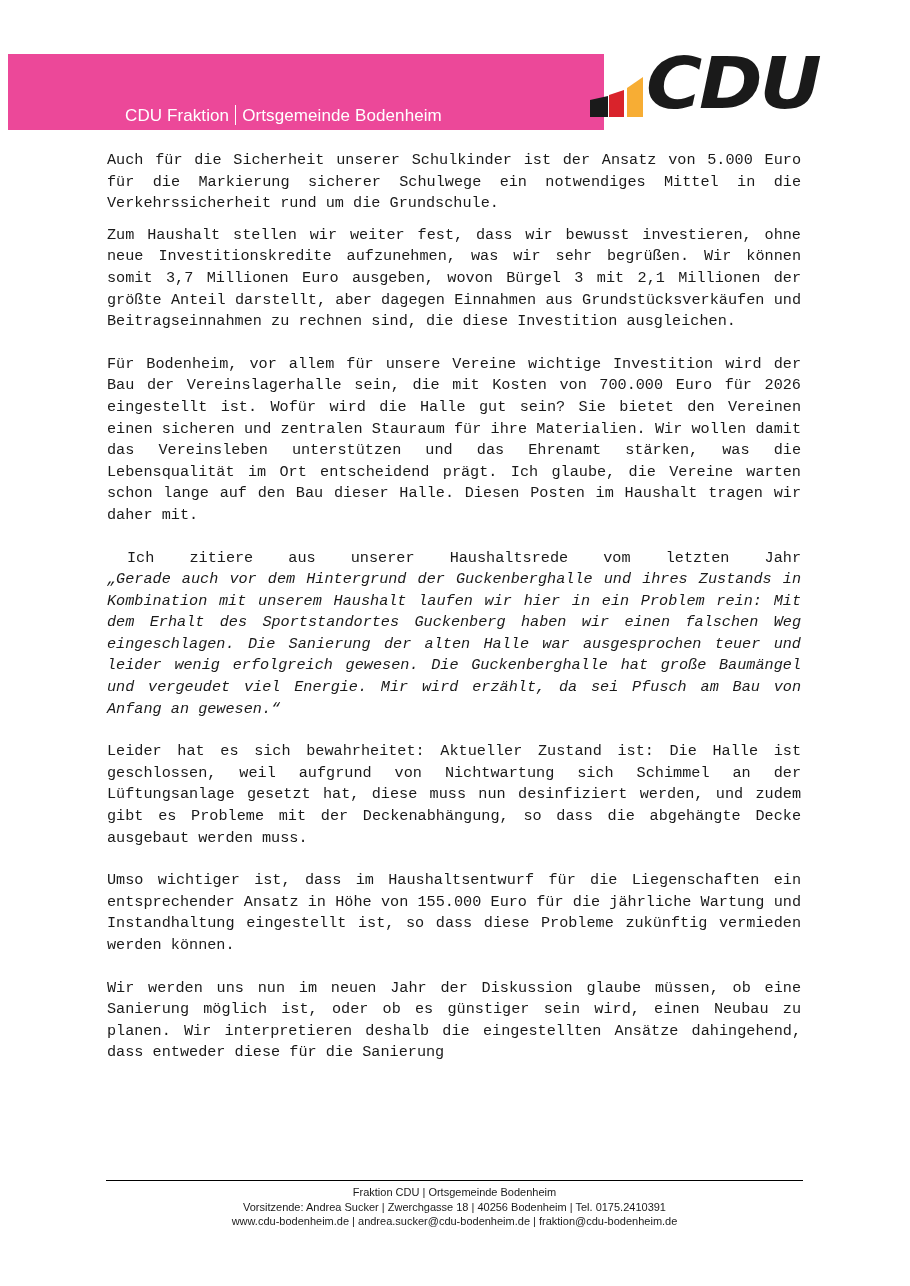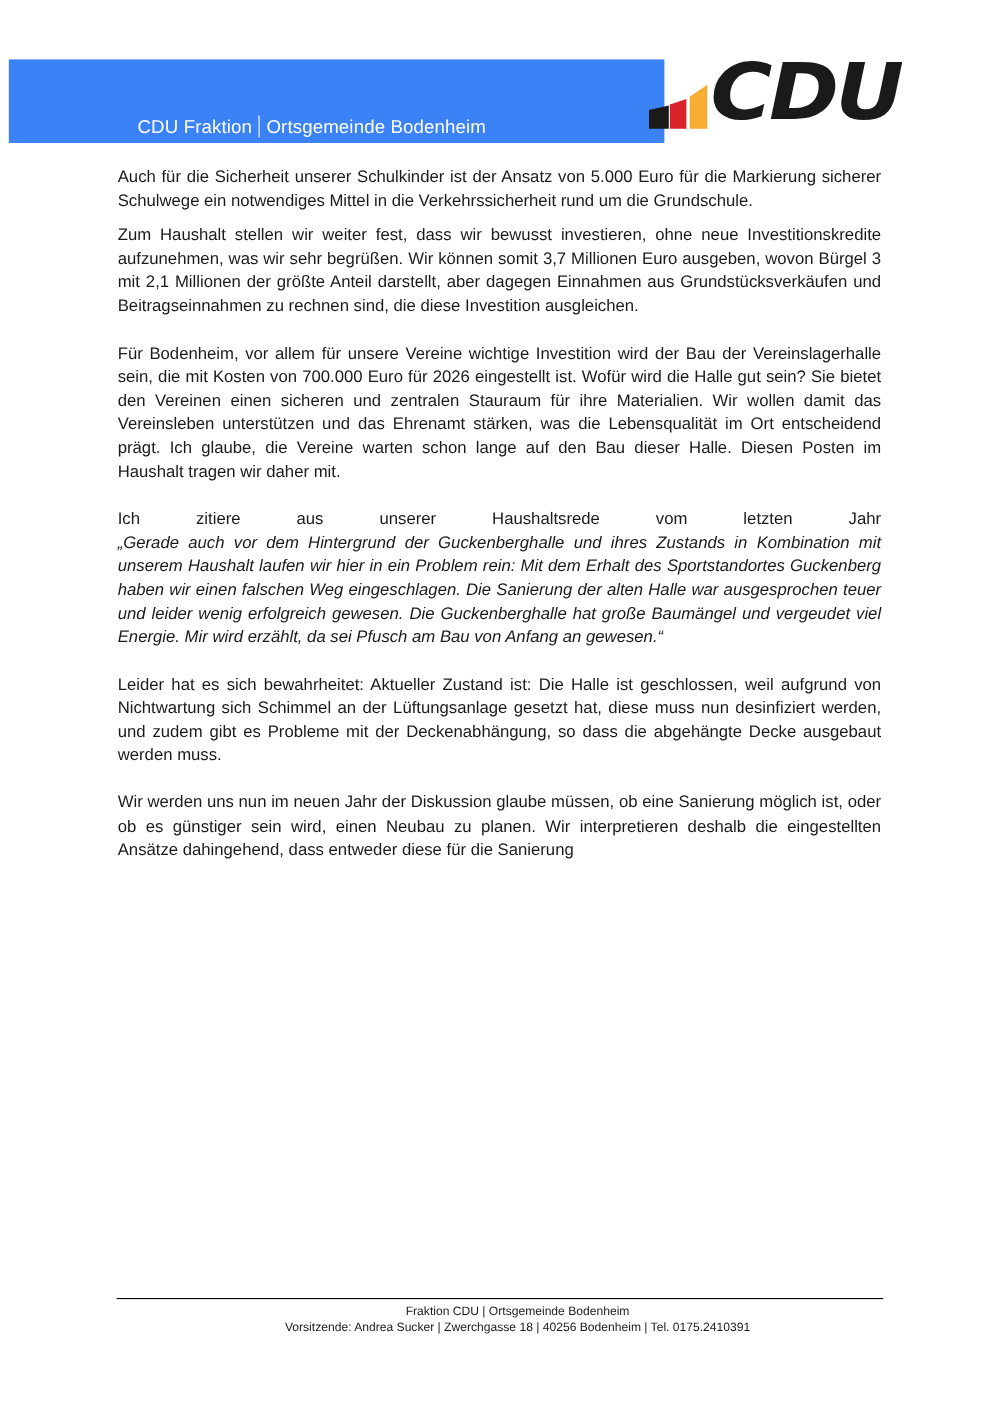--- a/index.html
+++ b/index.html
@@ -21,7 +21,7 @@
       top: 54px;
       width: 596px;
       height: 76px;
-      background: #3b82f6;
+      background: #ec4899;
     }
     .banner-text {
       position: absolute;

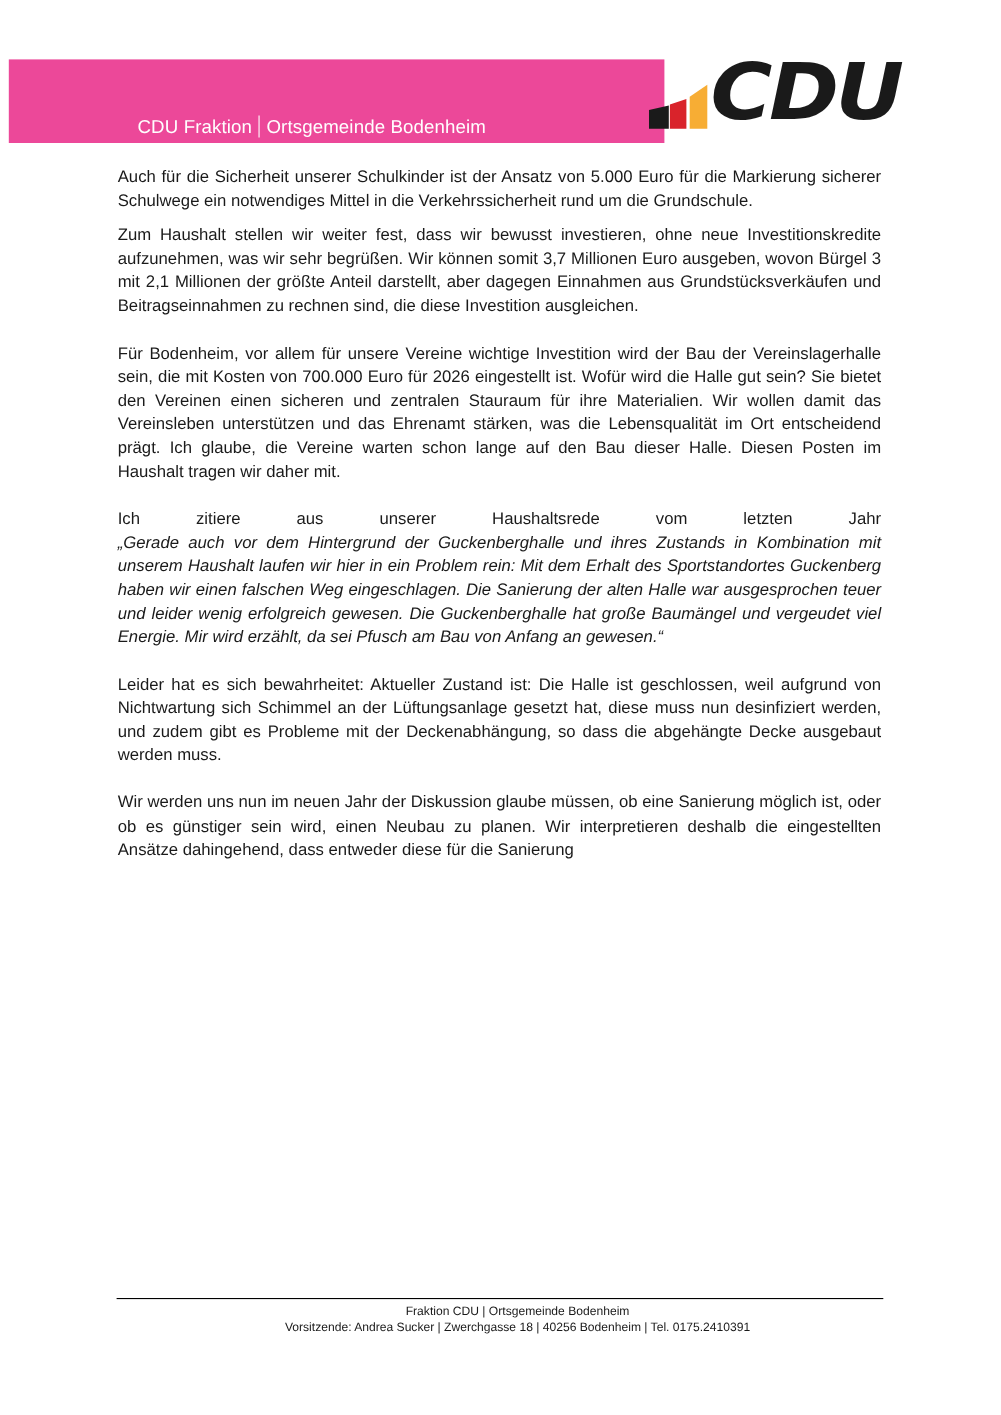--- a/index.html
+++ b/index.html
@@ -70,6 +70,7 @@
       width: 694px;
       font-size: 15.2px;
       line-height: 21.6px;
+      font-family: Liberation Mono, monospace;
     }
     .content p {
       margin: 0;

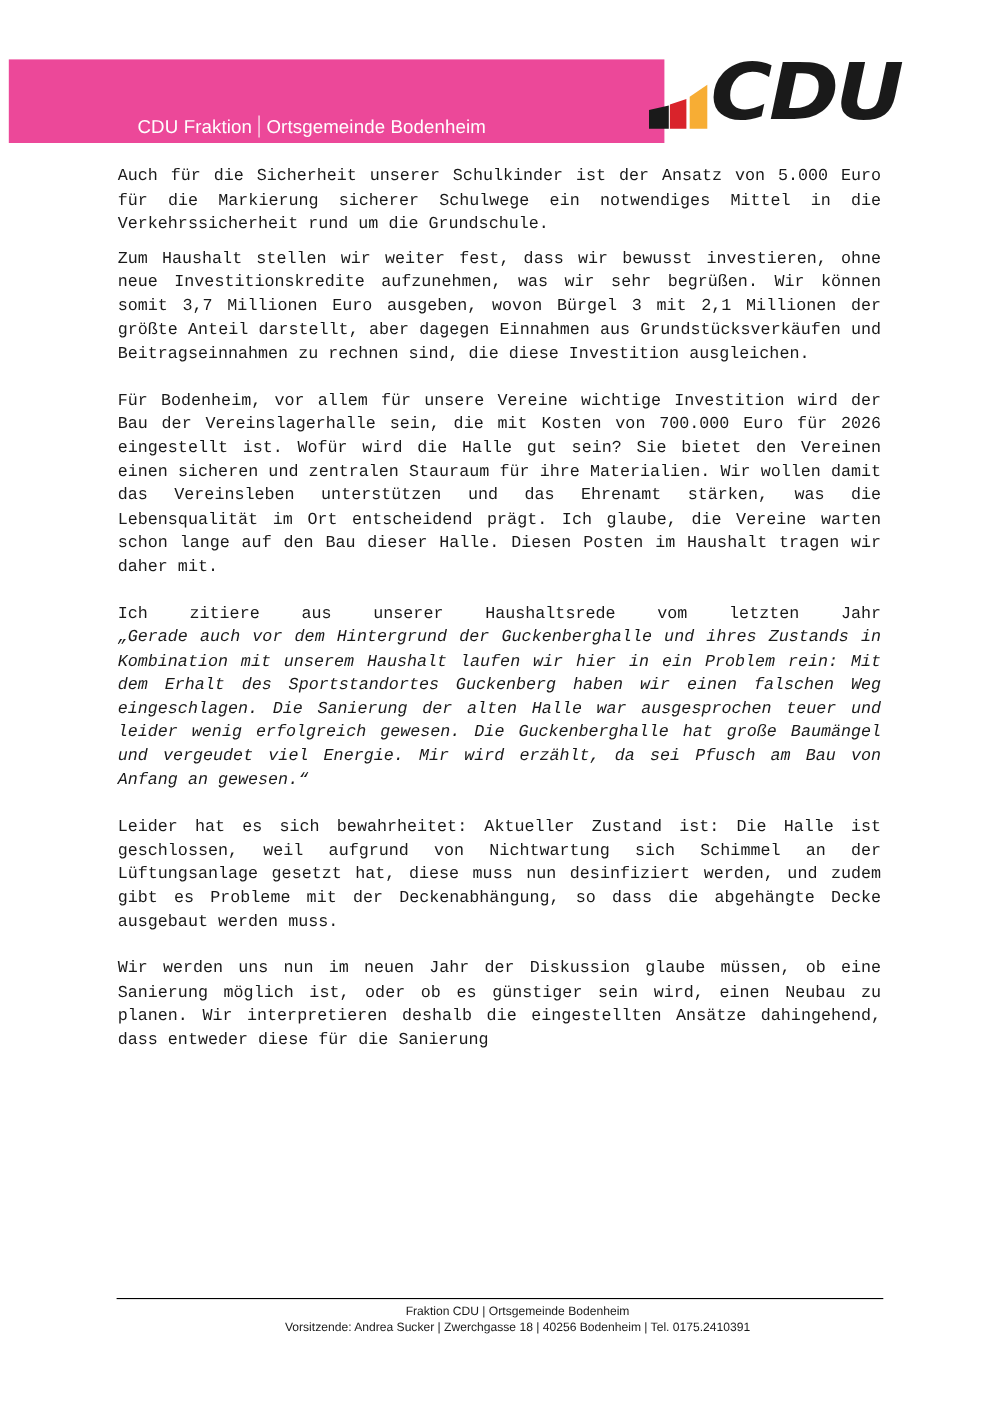--- a/index.html
+++ b/index.html
@@ -85,6 +85,7 @@
       display: block;
       text-align: justify;
       text-align-last: justify;
+      margin-left: 20px;
     }
     .footer-rule {
       position: absolute;

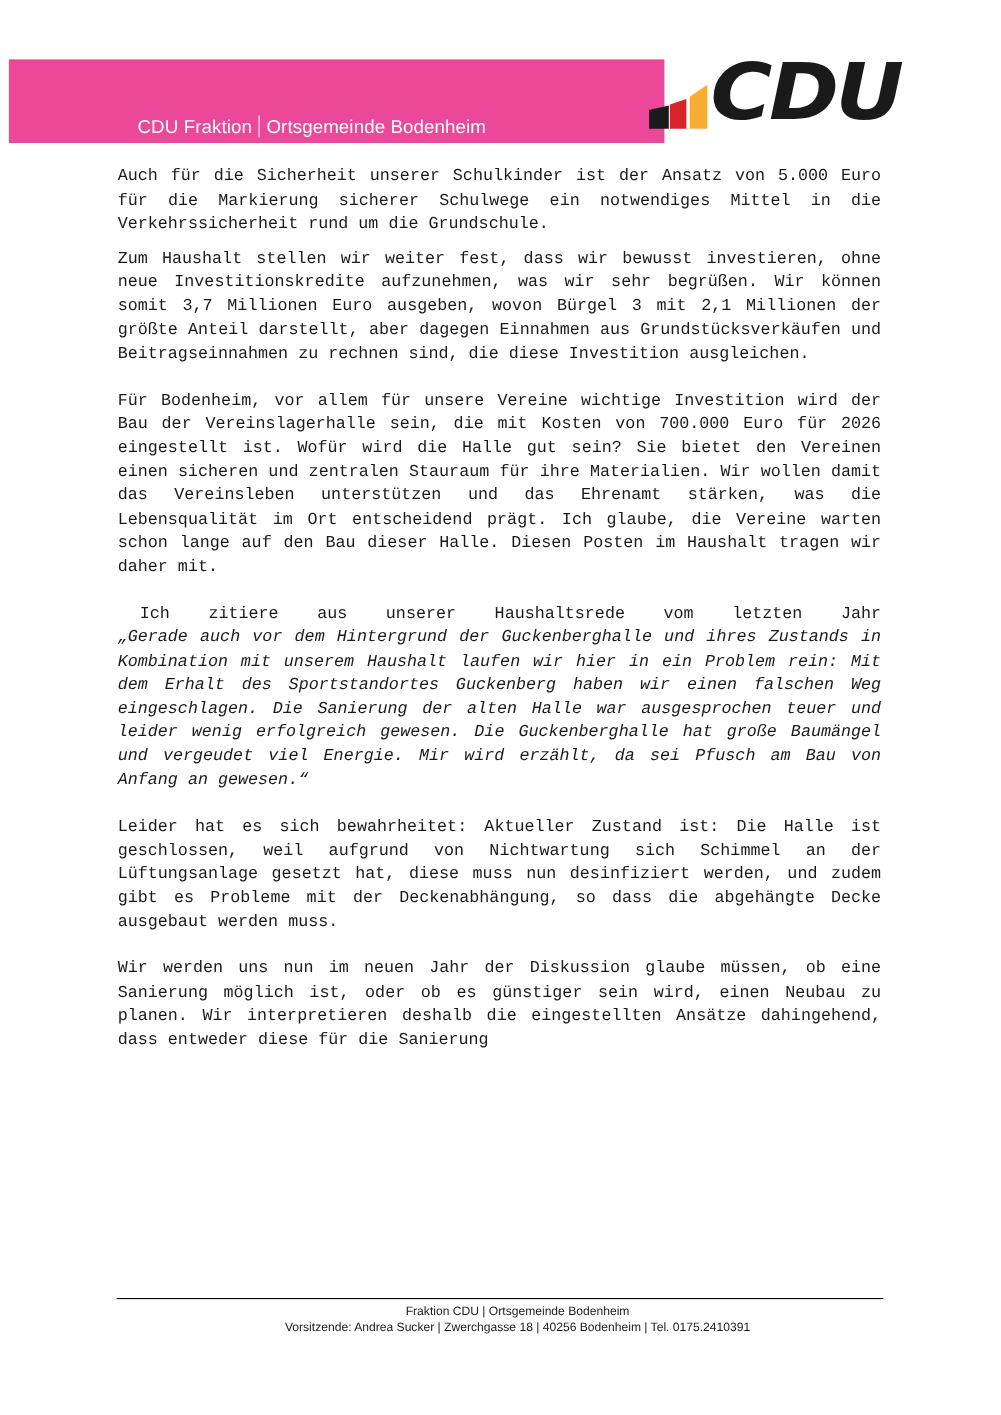--- a/index.html
+++ b/index.html
@@ -134,6 +134,7 @@
     <span class="quote">„Gerade auch vor dem Hintergrund der Guckenberghalle und ihres Zustands in Kombination mit unserem Haushalt laufen wir hier in ein Problem rein: Mit dem Erhalt des Sportstandortes Guckenberg haben wir einen falschen Weg eingeschlagen. Die Sanierung der alten Halle war ausgesprochen teuer und leider wenig erfolgreich gewesen. Die Guckenberghalle hat große Baumängel und vergeudet viel Energie. Mir wird erzählt, da sei Pfusch am Bau von Anfang an gewesen.“</span>
   </p>
   <p class="gap-l">Leider hat es sich bewahrheitet: Aktueller Zustand ist: Die Halle ist geschlossen, weil aufgrund von Nichtwartung sich Schimmel an der Lüftungsanlage gesetzt hat, diese muss nun desinfiziert werden, und zudem gibt es Probleme mit der Deckenabhängung, so dass die abgehängte Decke ausgebaut werden muss.</p>
+  <p class="gap-l">Umso wichtiger ist, dass im Haushaltsentwurf für die Liegenschaften ein entsprechender Ansatz in Höhe von 155.000 Euro für die jährliche Wartung und Instandhaltung eingestellt ist, so dass diese Probleme zukünftig vermieden werden können.</p>
   <p class="gap-l">Wir werden uns nun im neuen Jahr der Diskussion glaube müssen, ob eine Sanierung möglich ist, oder ob es günstiger sein wird, einen Neubau zu planen. Wir interpretieren deshalb die eingestellten Ansätze dahingehend, dass entweder diese für die Sanierung</p>
 </div>
 

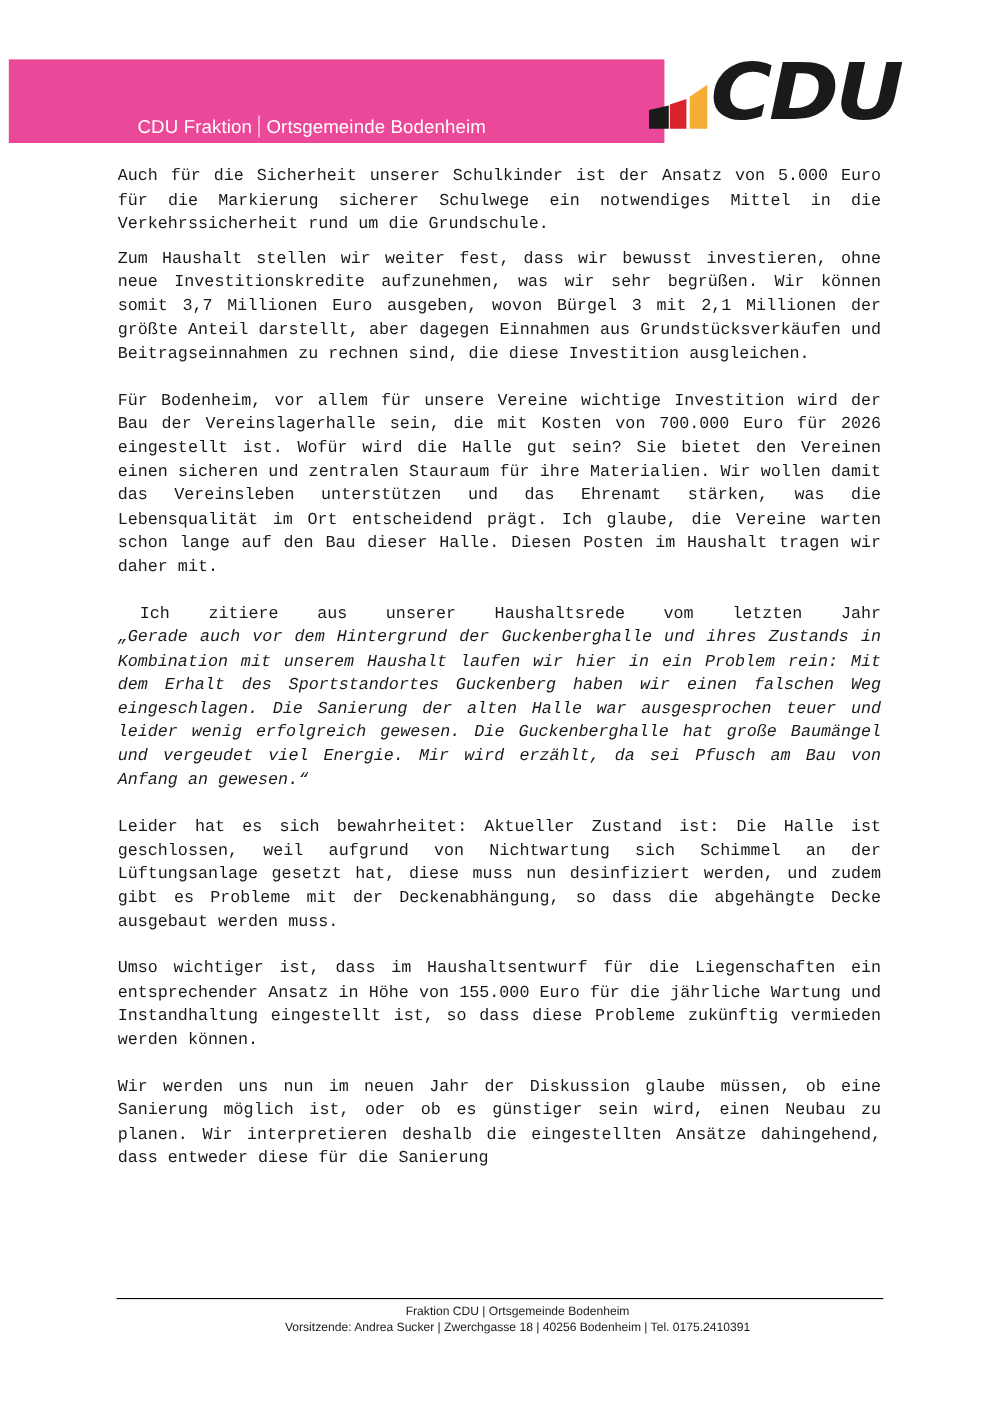--- a/index.html
+++ b/index.html
@@ -97,7 +97,7 @@
     }
     .footer {
       position: absolute;
-      left: 122px;
+      left: 106px;
       top: 1185px;
       width: 697px;
       text-align: center;

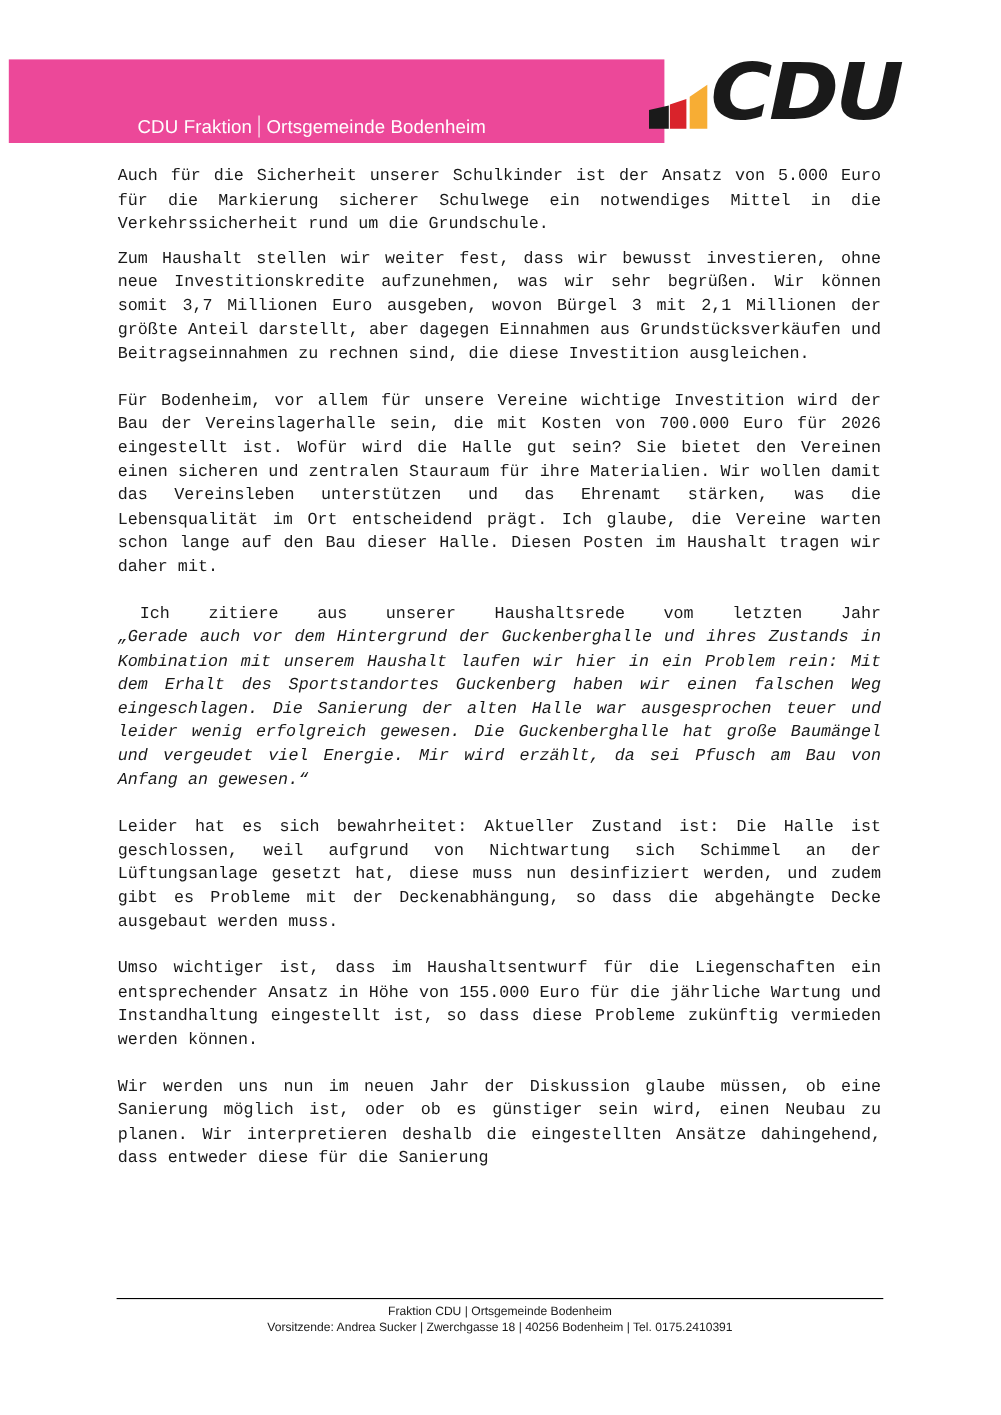--- a/index.html
+++ b/index.html
@@ -142,6 +142,7 @@
 <div class="footer">
   <div>Fraktion CDU | Ortsgemeinde Bodenheim</div>
   <div>Vorsitzende: Andrea Sucker | Zwerchgasse 18 | 40256 Bodenheim | Tel. 0175.2410391</div>
+  <div>www.cdu-bodenheim.de | andrea.sucker@cdu-bodenheim.de | fraktion@cdu-bodenheim.de</div>
 </div>
 
 </body></html>

